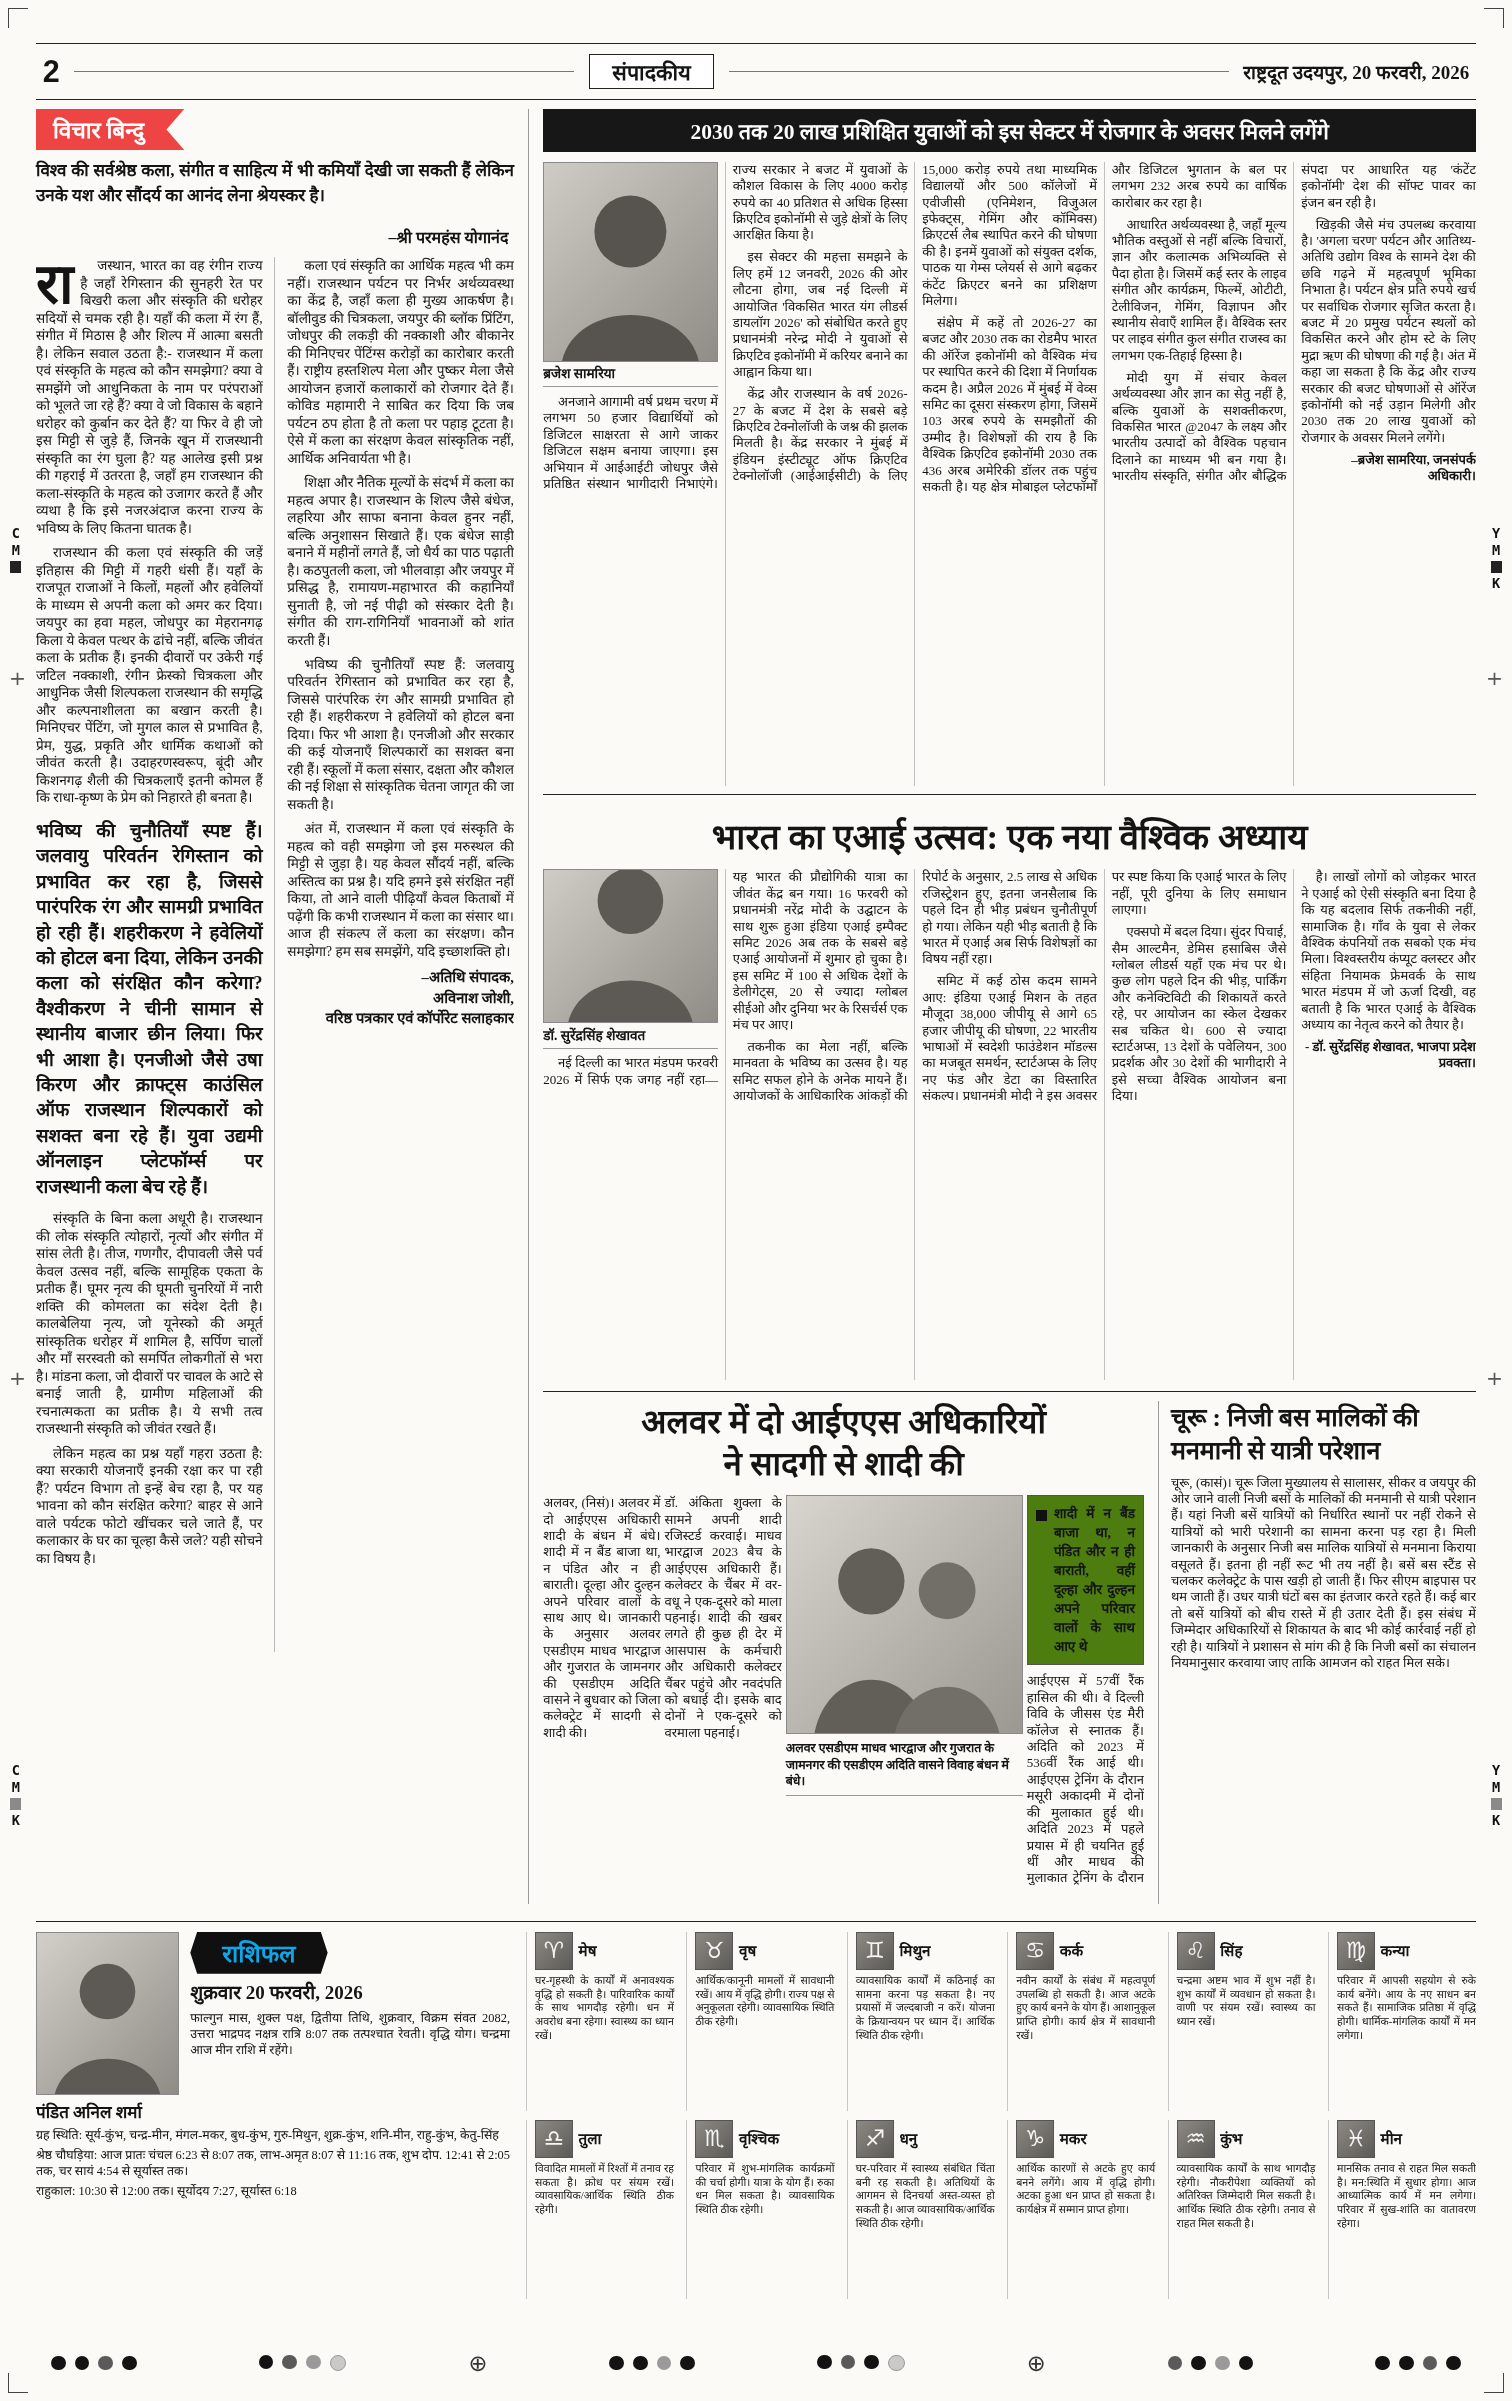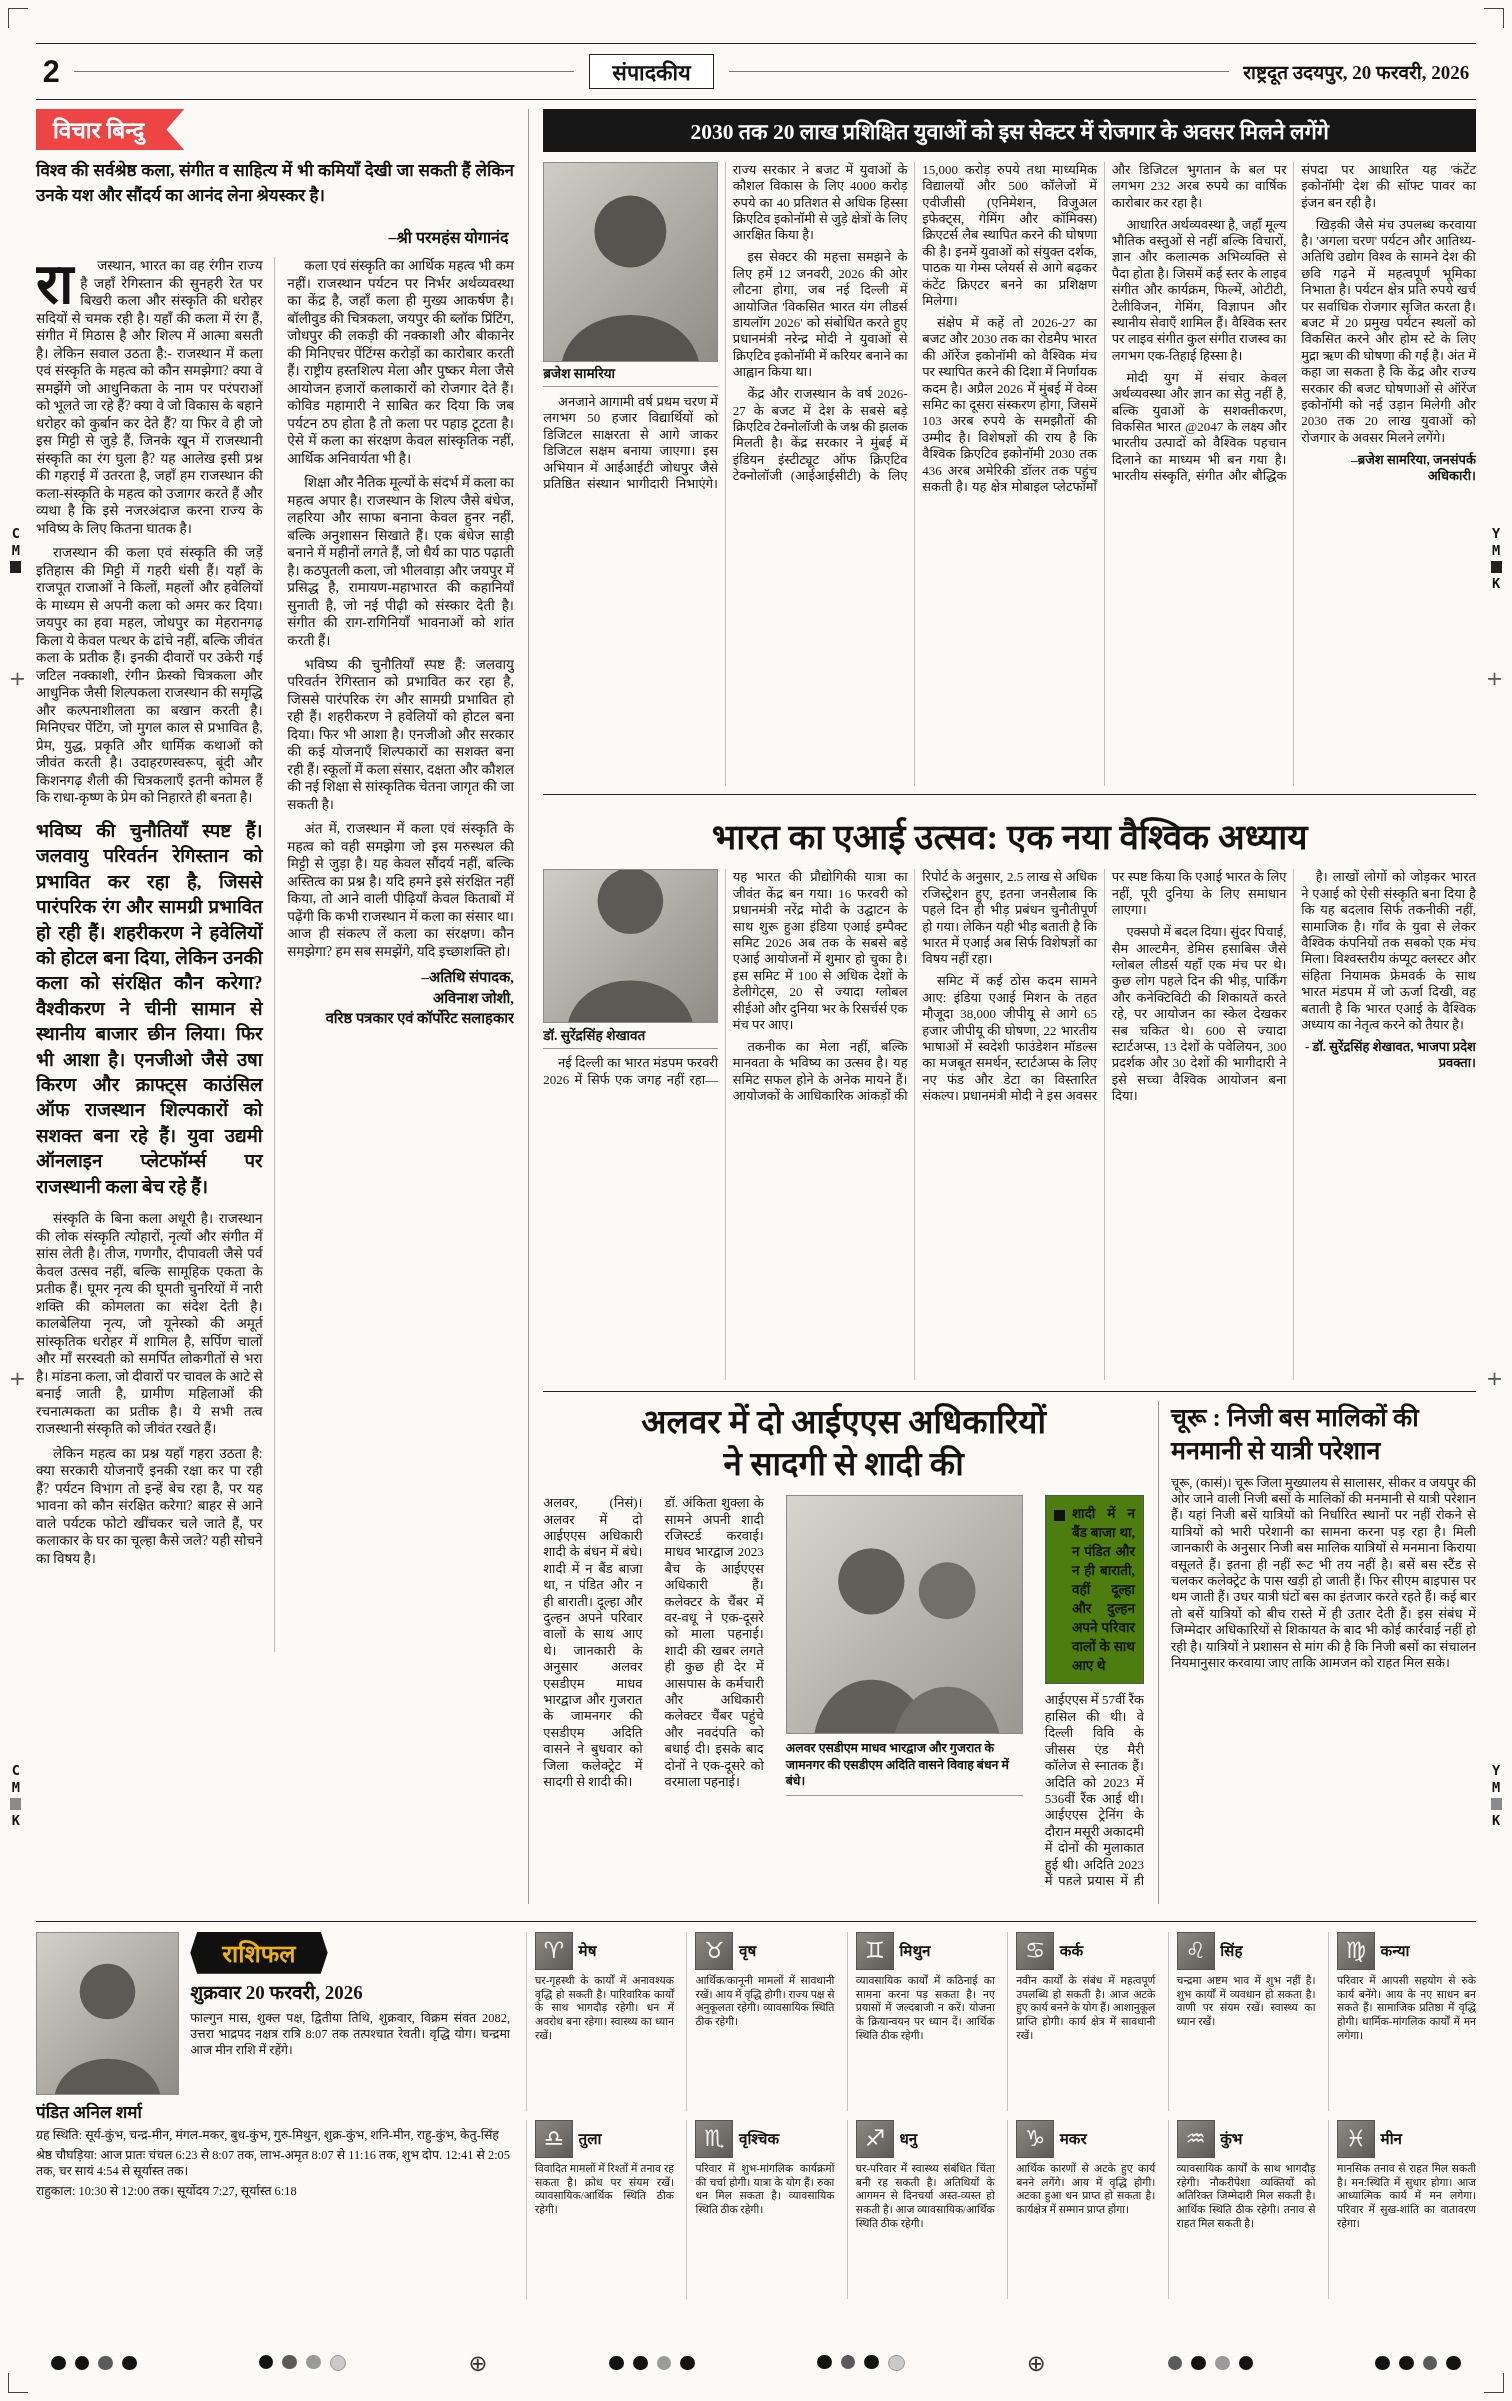--- a/index.html
+++ b/index.html
@@ -63,7 +63,7 @@
   .bottom-row{display:flex;gap:13.6px;margin-top:10.2px;border-top:1.1px solid #222;padding-top:9px}
   .wedding{flex:1;min-width:0}
   .wedding-headline{font-size:33px;font-weight:bold;text-align:center;line-height:1.28;margin:0 0 10.2px}
-  .wedding-body{display:flex;gap:22px;height:390px;overflow:hidden}
+  .wedding-body{display:flex;gap:4px;height:390px;overflow:hidden}
   .wcol{flex:1;font-size:13px;line-height:16.4px;text-align:justify}
   .wphoto-wrap{width:237px;flex:none}
   .wphoto{height:237px;background:linear-gradient(135deg,#d8d5cf,#9b9892)}

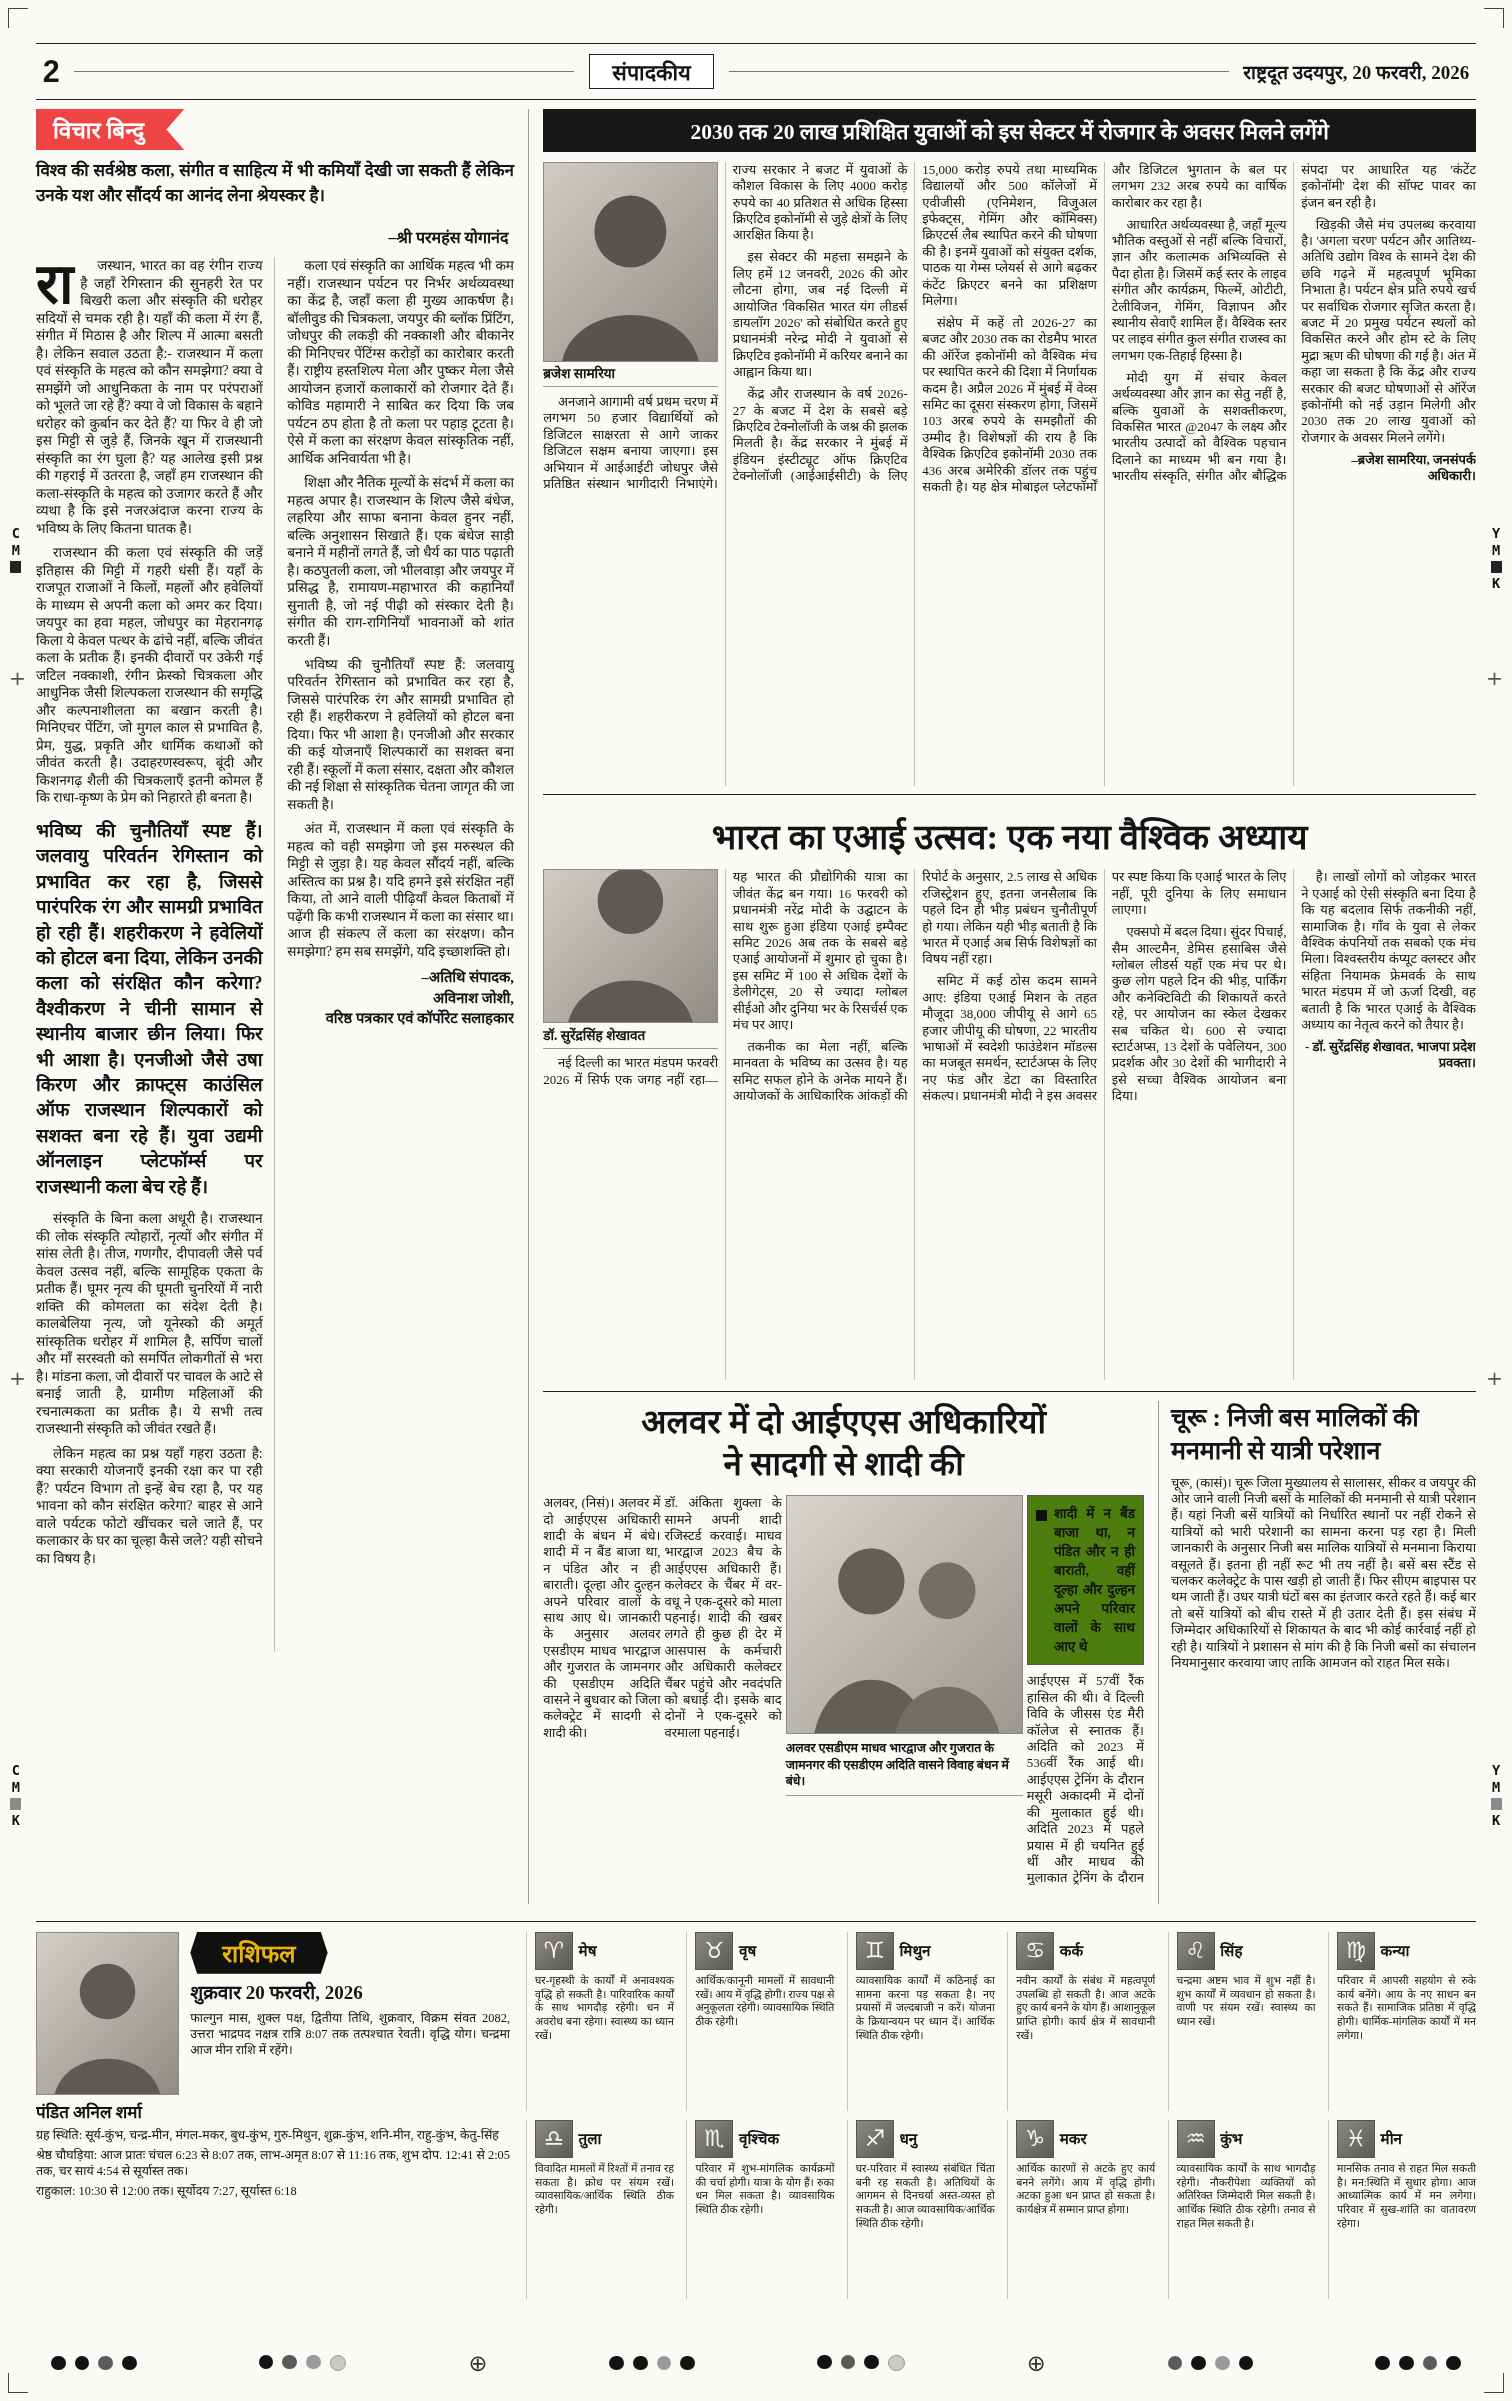--- a/index.html
+++ b/index.html
@@ -81,7 +81,7 @@
   .r-top{display:flex;gap:11.3px}
   .pandit-photo{width:141px;height:161px;flex:none;background:linear-gradient(135deg,#d3d0ca,#8f8c86)}
   .r-head{flex:1;min-width:0}
-  .r-banner{display:inline-block;background:#101010;color:#eab308;font-size:24px;font-weight:bold;
+  .r-banner{display:inline-block;background:#101010;color:#0ea5e9;font-size:24px;font-weight:bold;
             padding:4.5px 32px;clip-path:polygon(0 50%,5% 0,95% 0,100% 50%,95% 100%,5% 100%)}
   .r-date{font-size:19px;font-weight:bold;margin:5.6px 0 4.5px}
   .r-panchang{font-size:12.4px;line-height:16px;text-align:justify}

